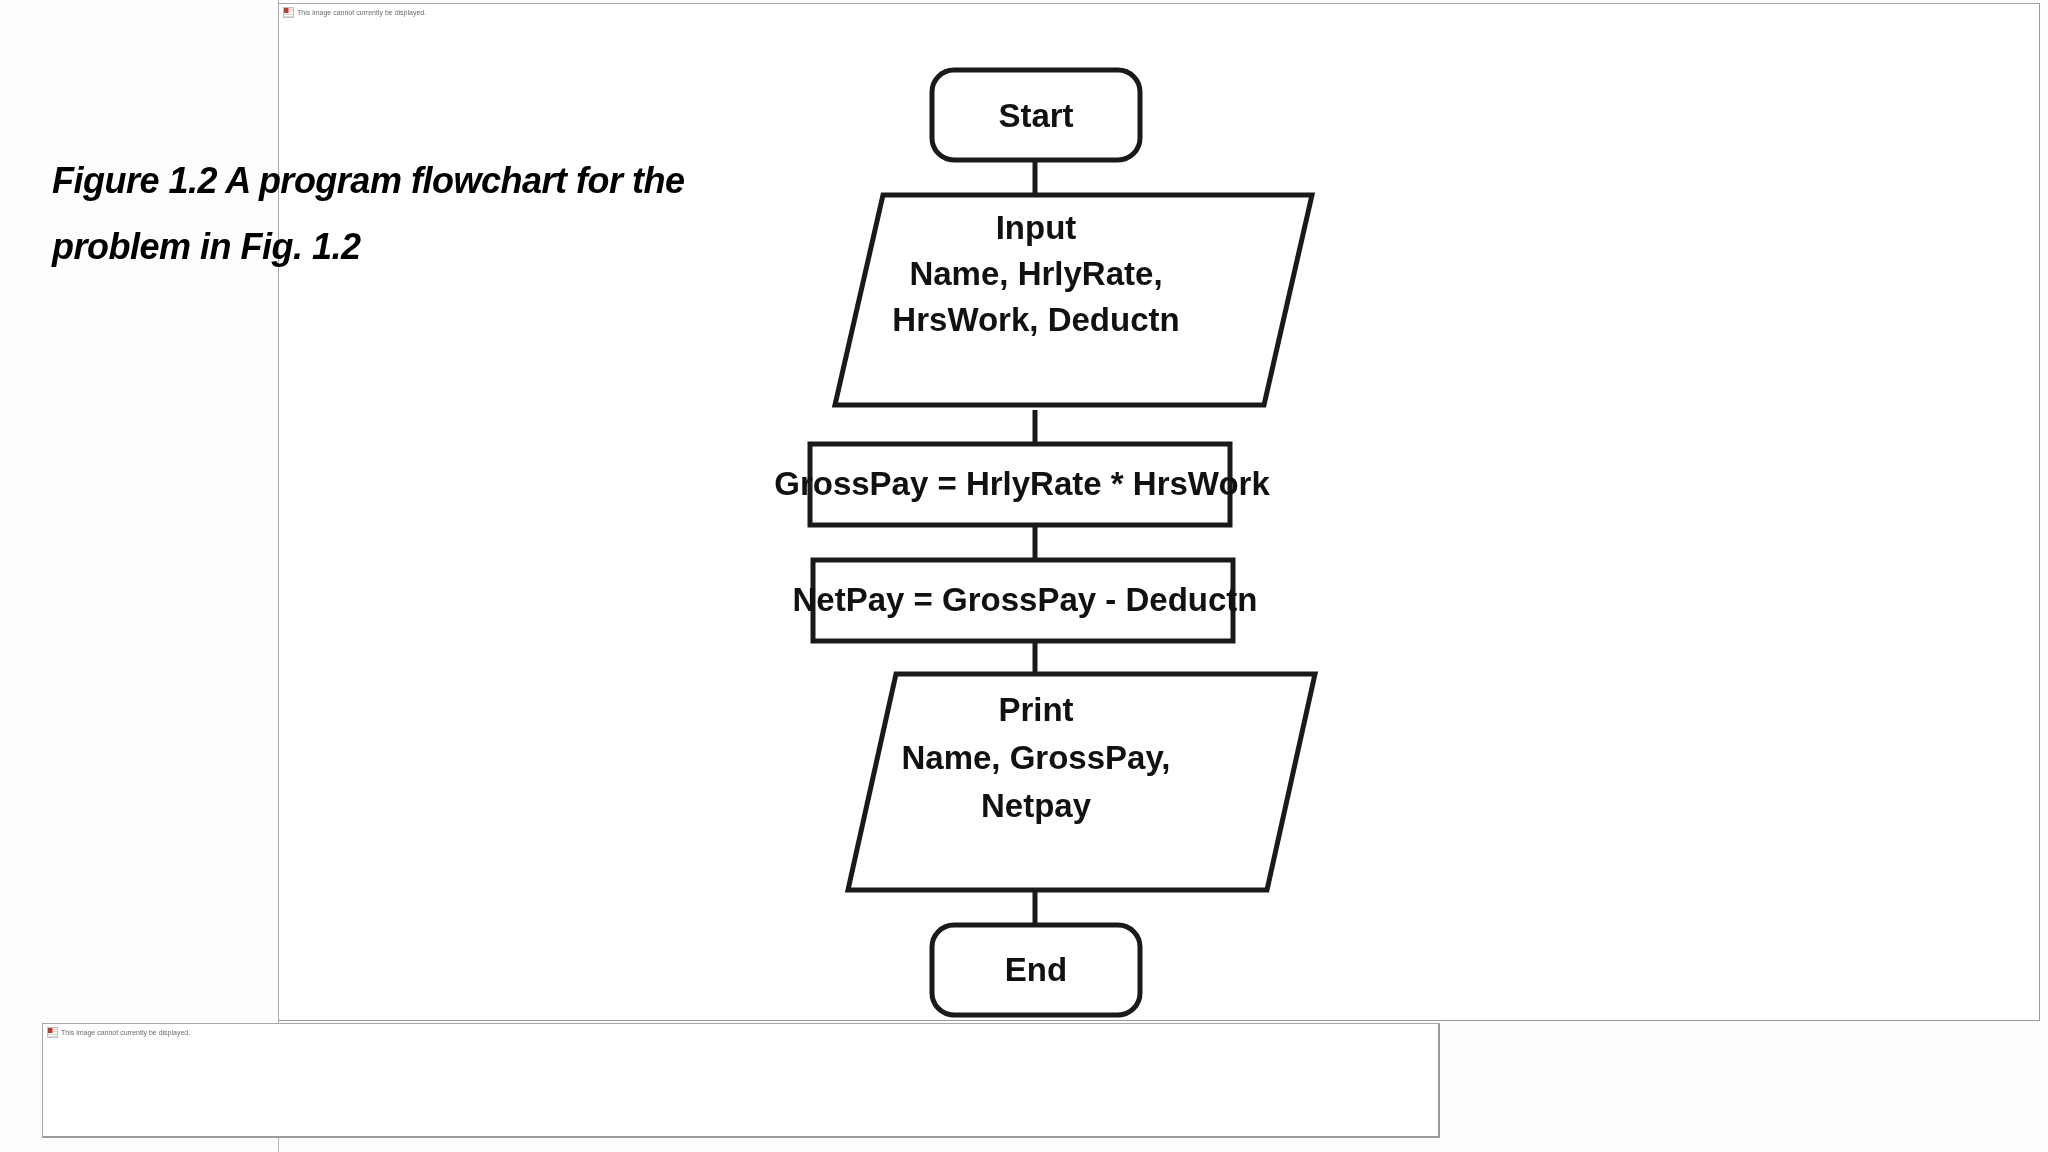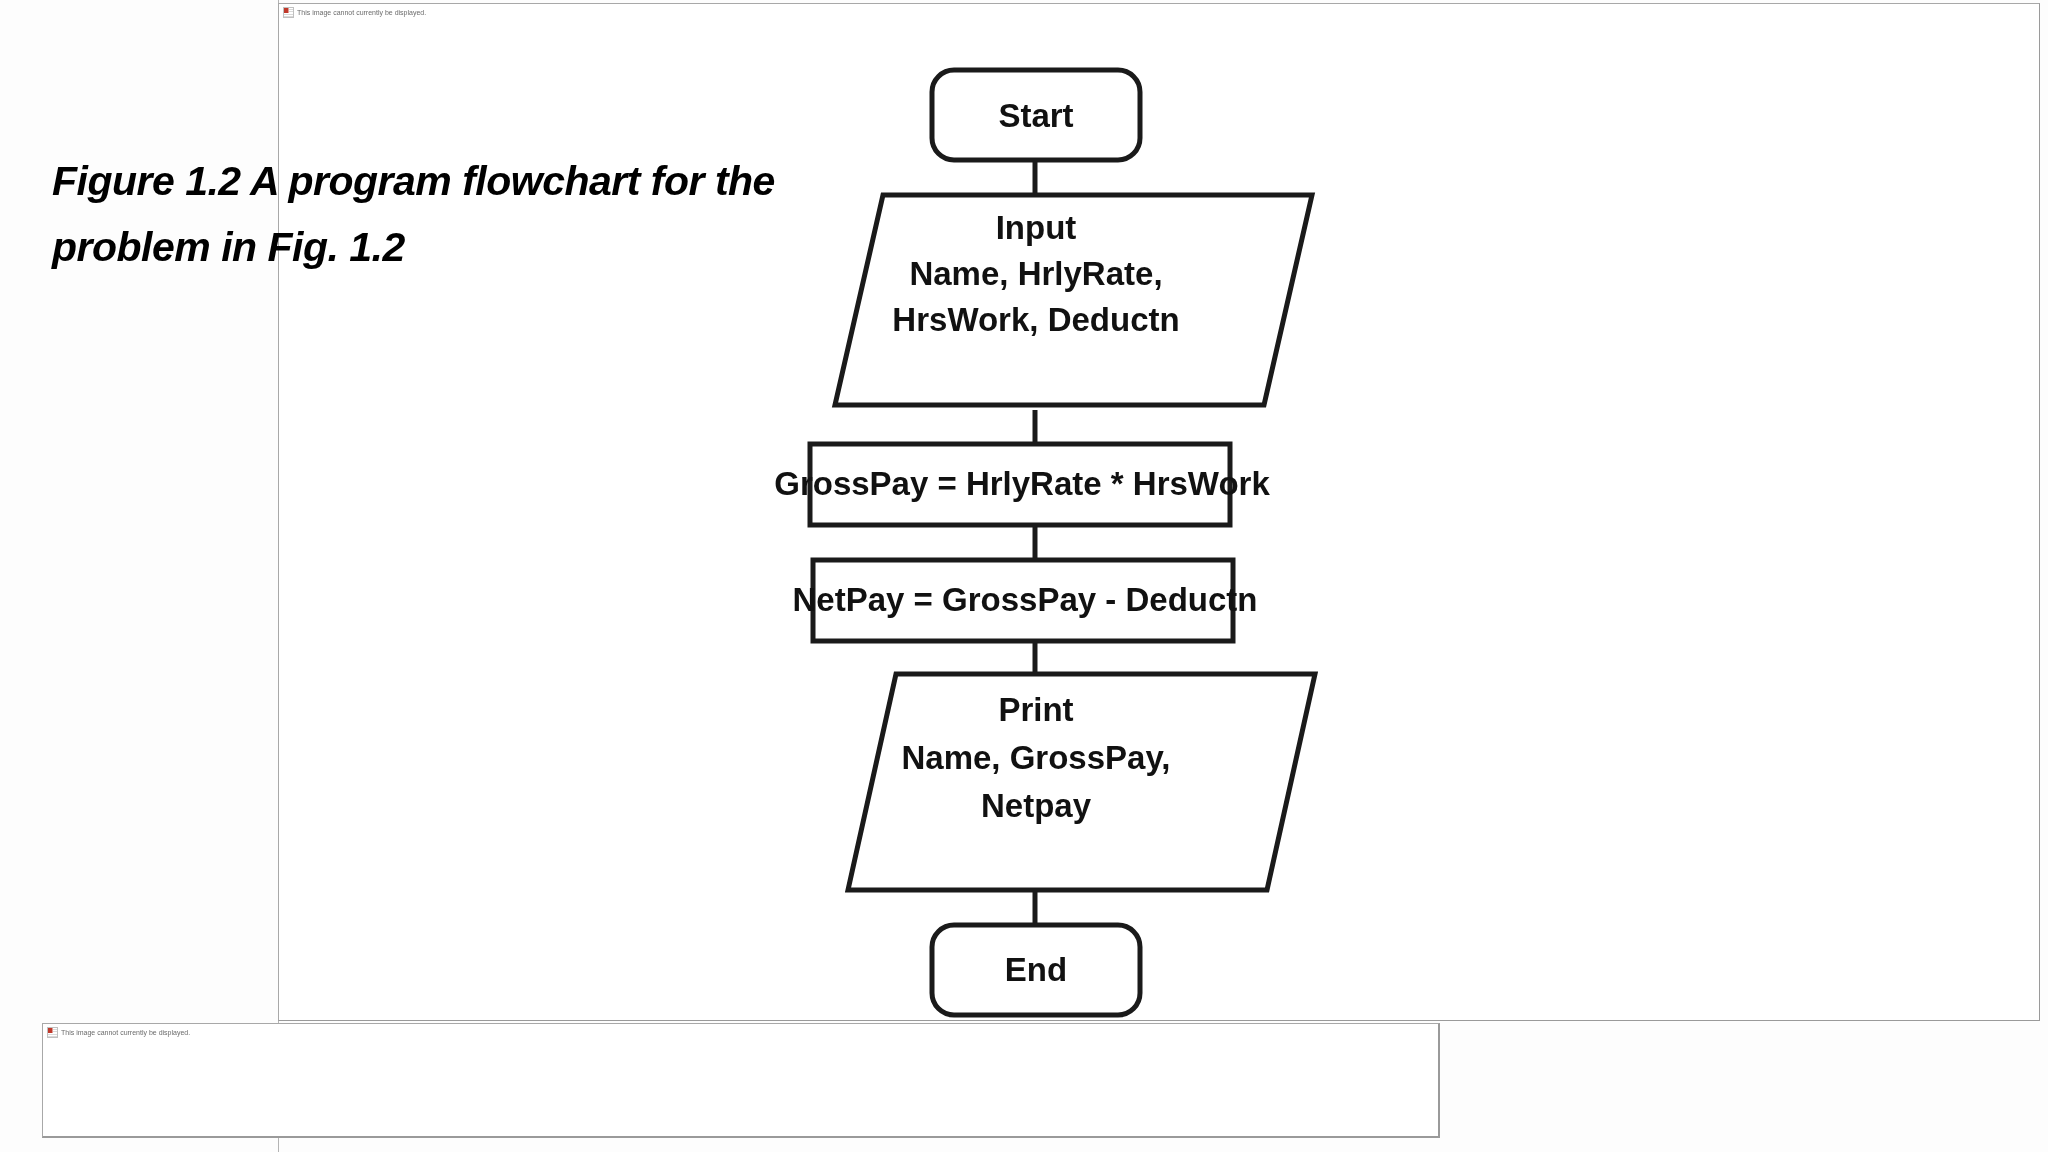--- a/index.html
+++ b/index.html
@@ -81,7 +81,7 @@
     font-family: "Liberation Sans", sans-serif;
     font-weight: bold;
     font-style: italic;
-    font-size: 41px;
+    font-size: 36px;
     line-height: 66px;
     color: #000000;
     letter-spacing: -0.5px;

